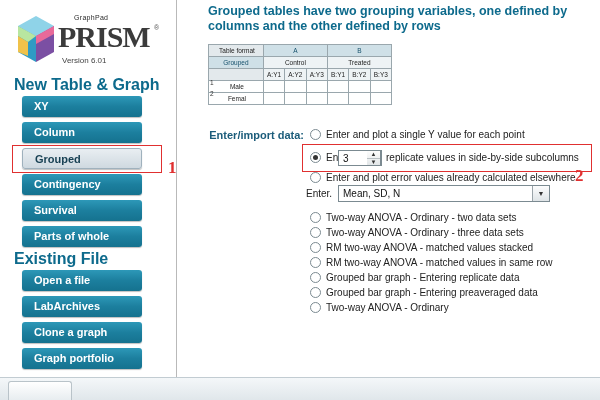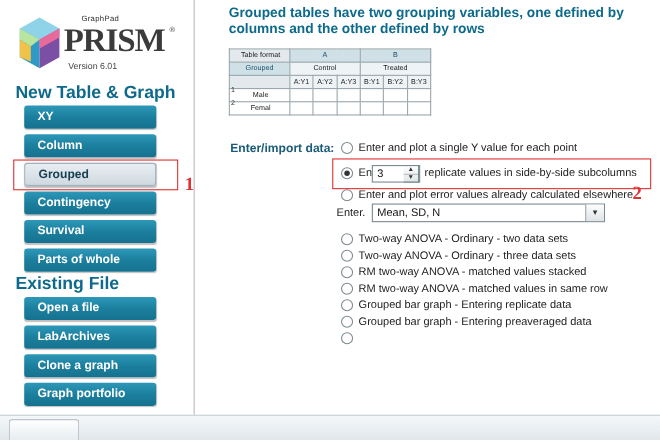--- a/index.html
+++ b/index.html
@@ -290,6 +290,7 @@
   <div class="opt-txt" style="left:140px;top:287px">Grouped bar graph - Entering preaveraged data</div>
 
   <div class="radio" style="left:124px;top:302px"></div>
+  <div class="opt-txt" style="left:140px;top:302px">Two-way ANOVA - Ordinary</div>
 
 </div>
 

